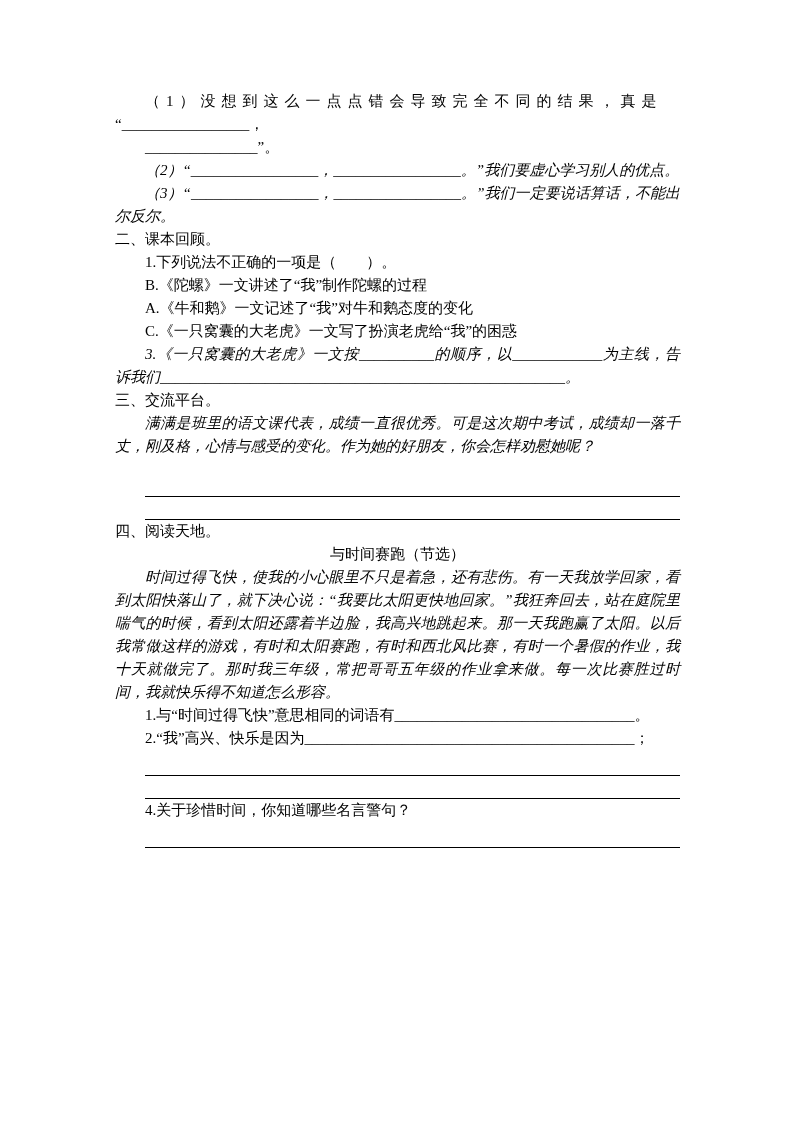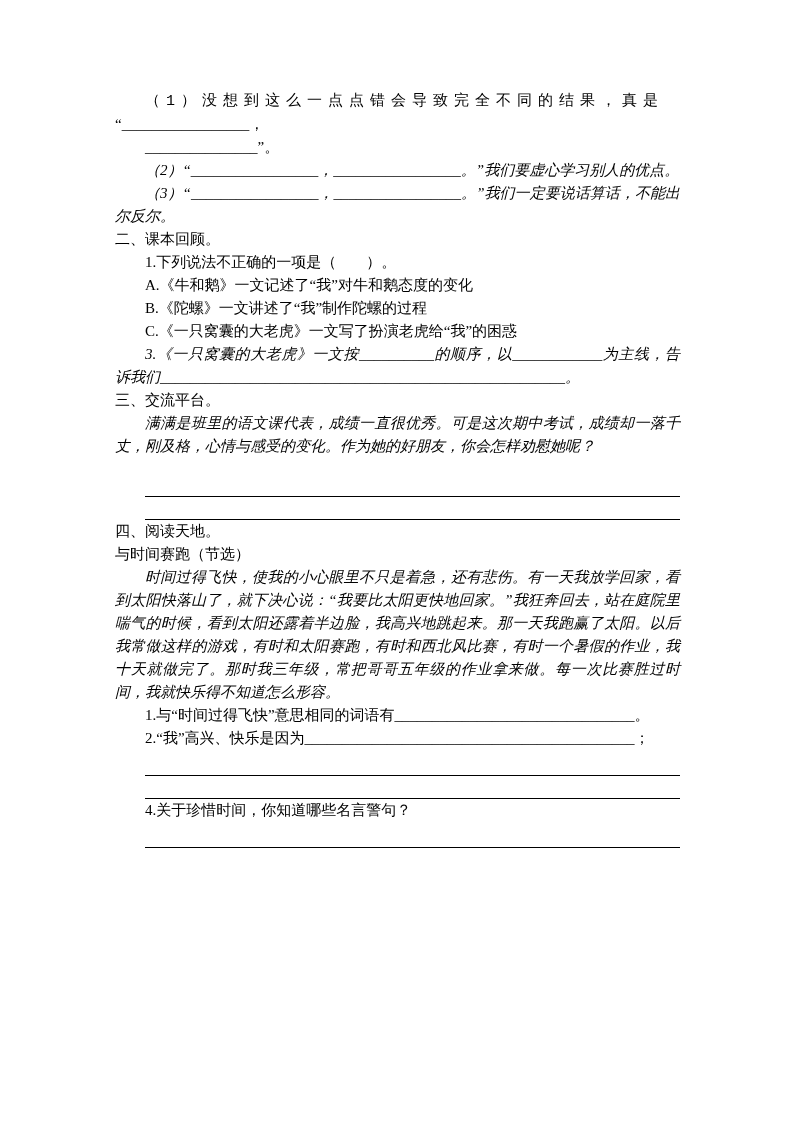--- a/index.html
+++ b/index.html
@@ -18,7 +18,7 @@
   .page p{margin:0;}
   .indent{text-indent:2em;}
   .just{text-align:justify;font-style:italic;}
-  .spread{letter-spacing:6px;text-align:justify;font-family:Liberation Mono, monospace;}
+  .spread{letter-spacing:6px;text-align:justify;}
   .center{text-align:left;text-indent:0;}
   .answer-line{
     height:22px;

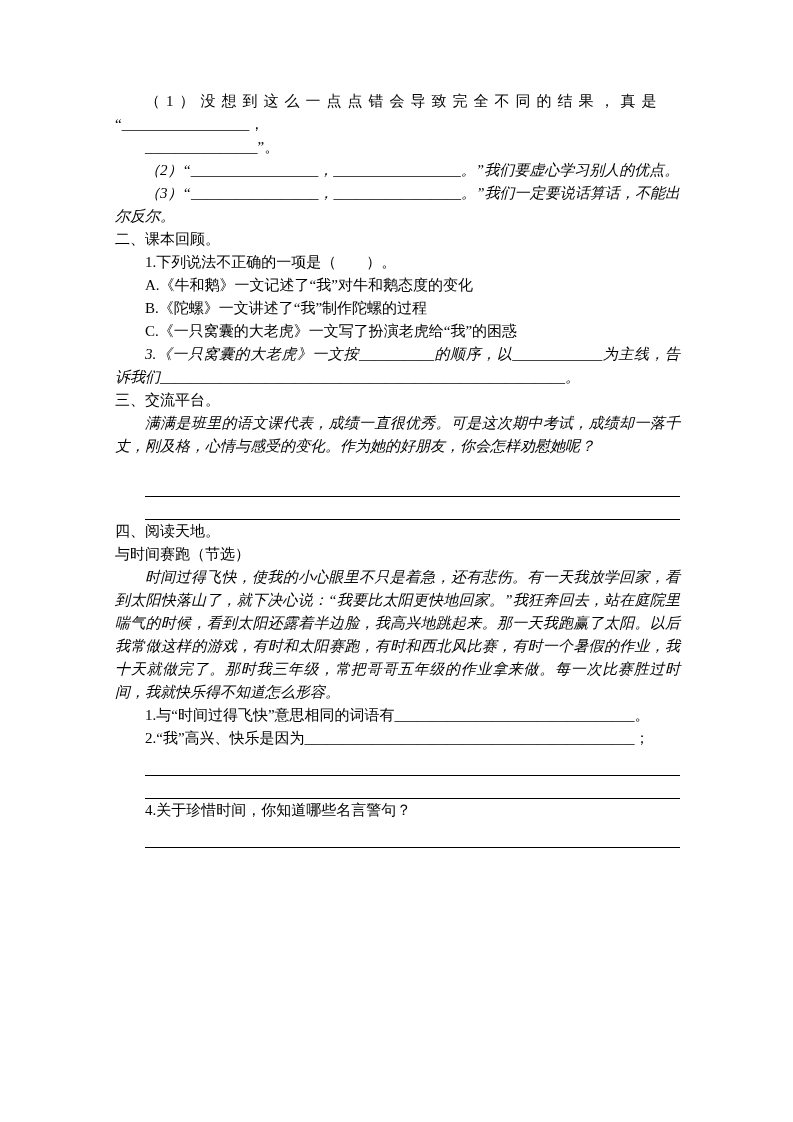--- a/index.html
+++ b/index.html
@@ -41,8 +41,8 @@
 
   <p>二、课本回顾。</p>
   <p class="indent">1.下列说法不正确的一项是（　　）。</p>
+  <p class="indent">B.《陀螺》一文讲述了“我”制作陀螺的过程</p>
   <p class="indent">A.《牛和鹅》一文记述了“我”对牛和鹅态度的变化</p>
-  <p class="indent">B.《陀螺》一文讲述了“我”制作陀螺的过程</p>
   <p class="indent">C.《一只窝囊的大老虎》一文写了扮演老虎给“我”的困惑</p>
   <p class="indent just">3.《一只窝囊的大老虎》一文按__________的顺序，以____________为主线，告诉我们______________________________________________________。</p>
 

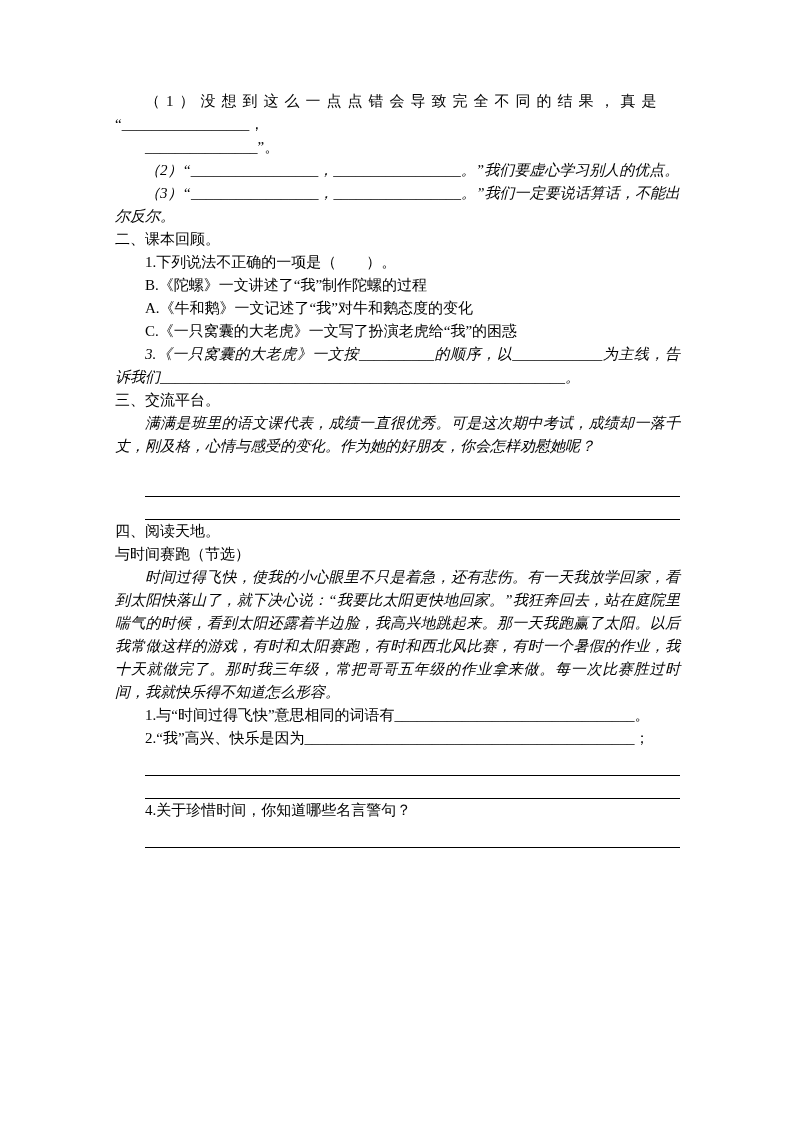--- a/index.html
+++ b/index.html
@@ -19,7 +19,7 @@
   .indent{text-indent:2em;}
   .just{text-align:justify;font-style:italic;}
   .spread{letter-spacing:6px;text-align:justify;}
-  .center{text-align:left;text-indent:0;}
+  .center{text-align:center;text-indent:0;}
   .answer-line{
     height:22px;
     border-bottom:1px solid #000000;

